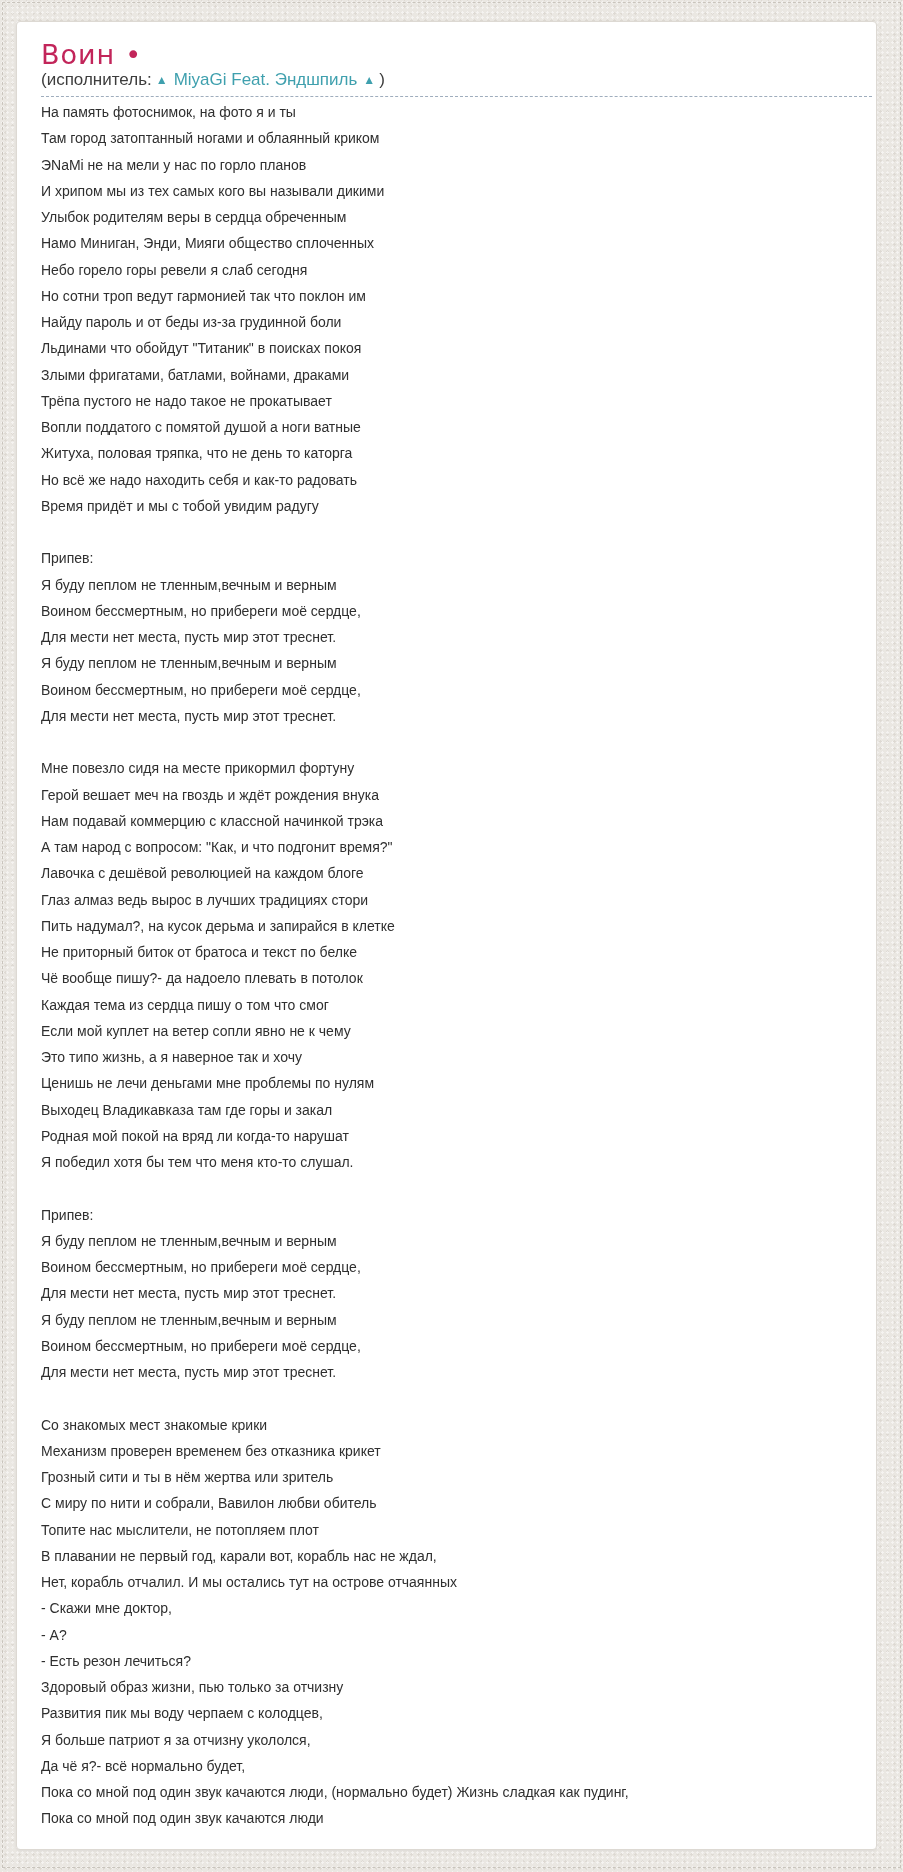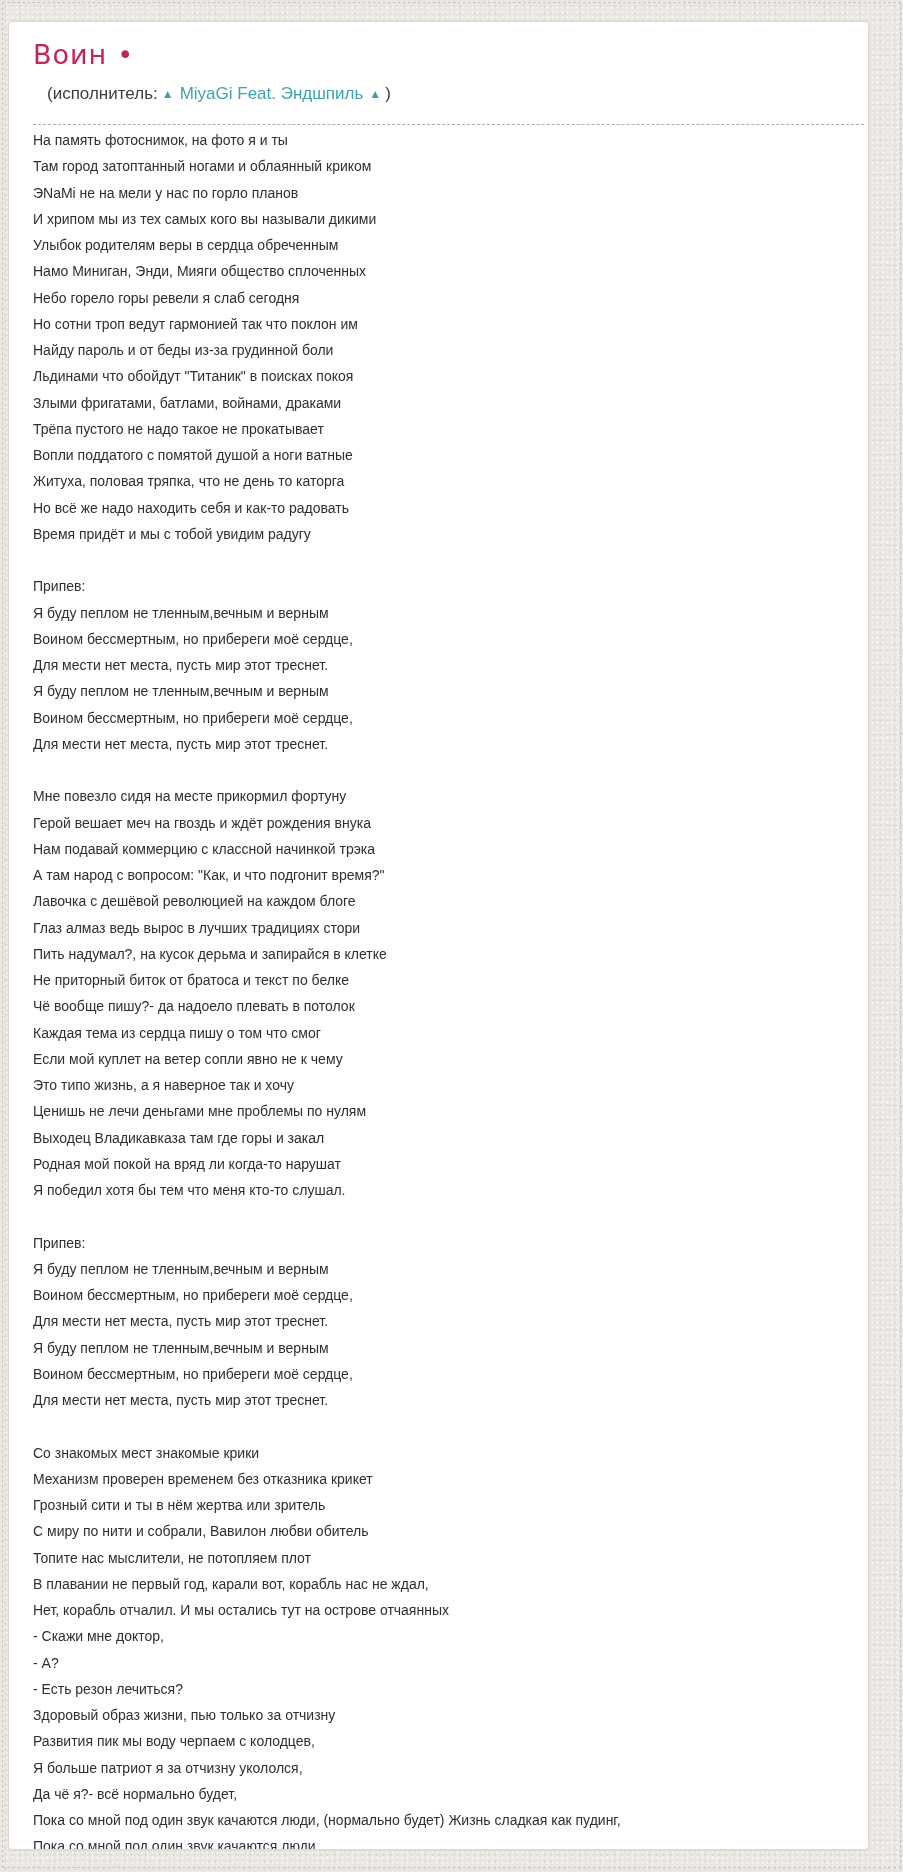--- a/index.html
+++ b/index.html
@@ -19,7 +19,7 @@
     pointer-events:none;
   }
   .card{
-    position:absolute;left:8px;top:21px;width:861px;height:1829px;
+    position:absolute;left:16px;top:21px;width:861px;height:1829px;
     box-sizing:border-box;
     background:#ffffff;
     border:1px solid #ddd9d3;

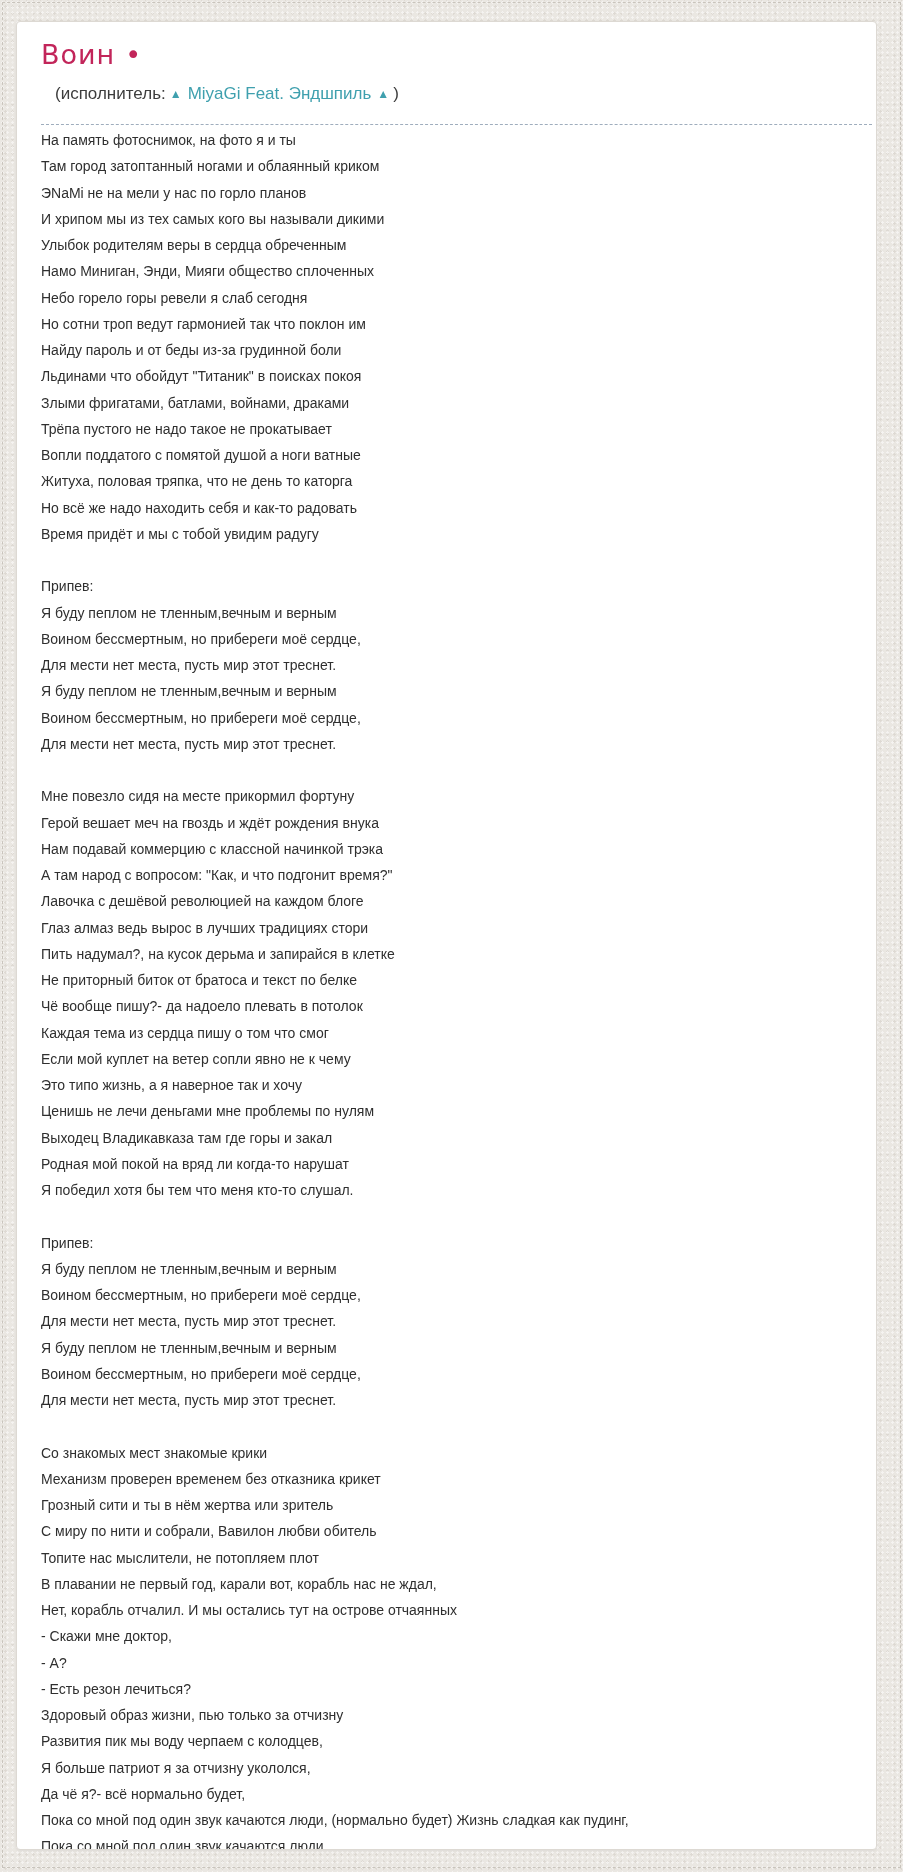--- a/index.html
+++ b/index.html
@@ -39,7 +39,7 @@
   }
   .title-bullet{margin-left:10px;color:#c2255a;}
   .artist-line{
-    margin:14px;
+    margin:0;
     font-size:17px;
     line-height:19px;
     color:#3d3d3d;

